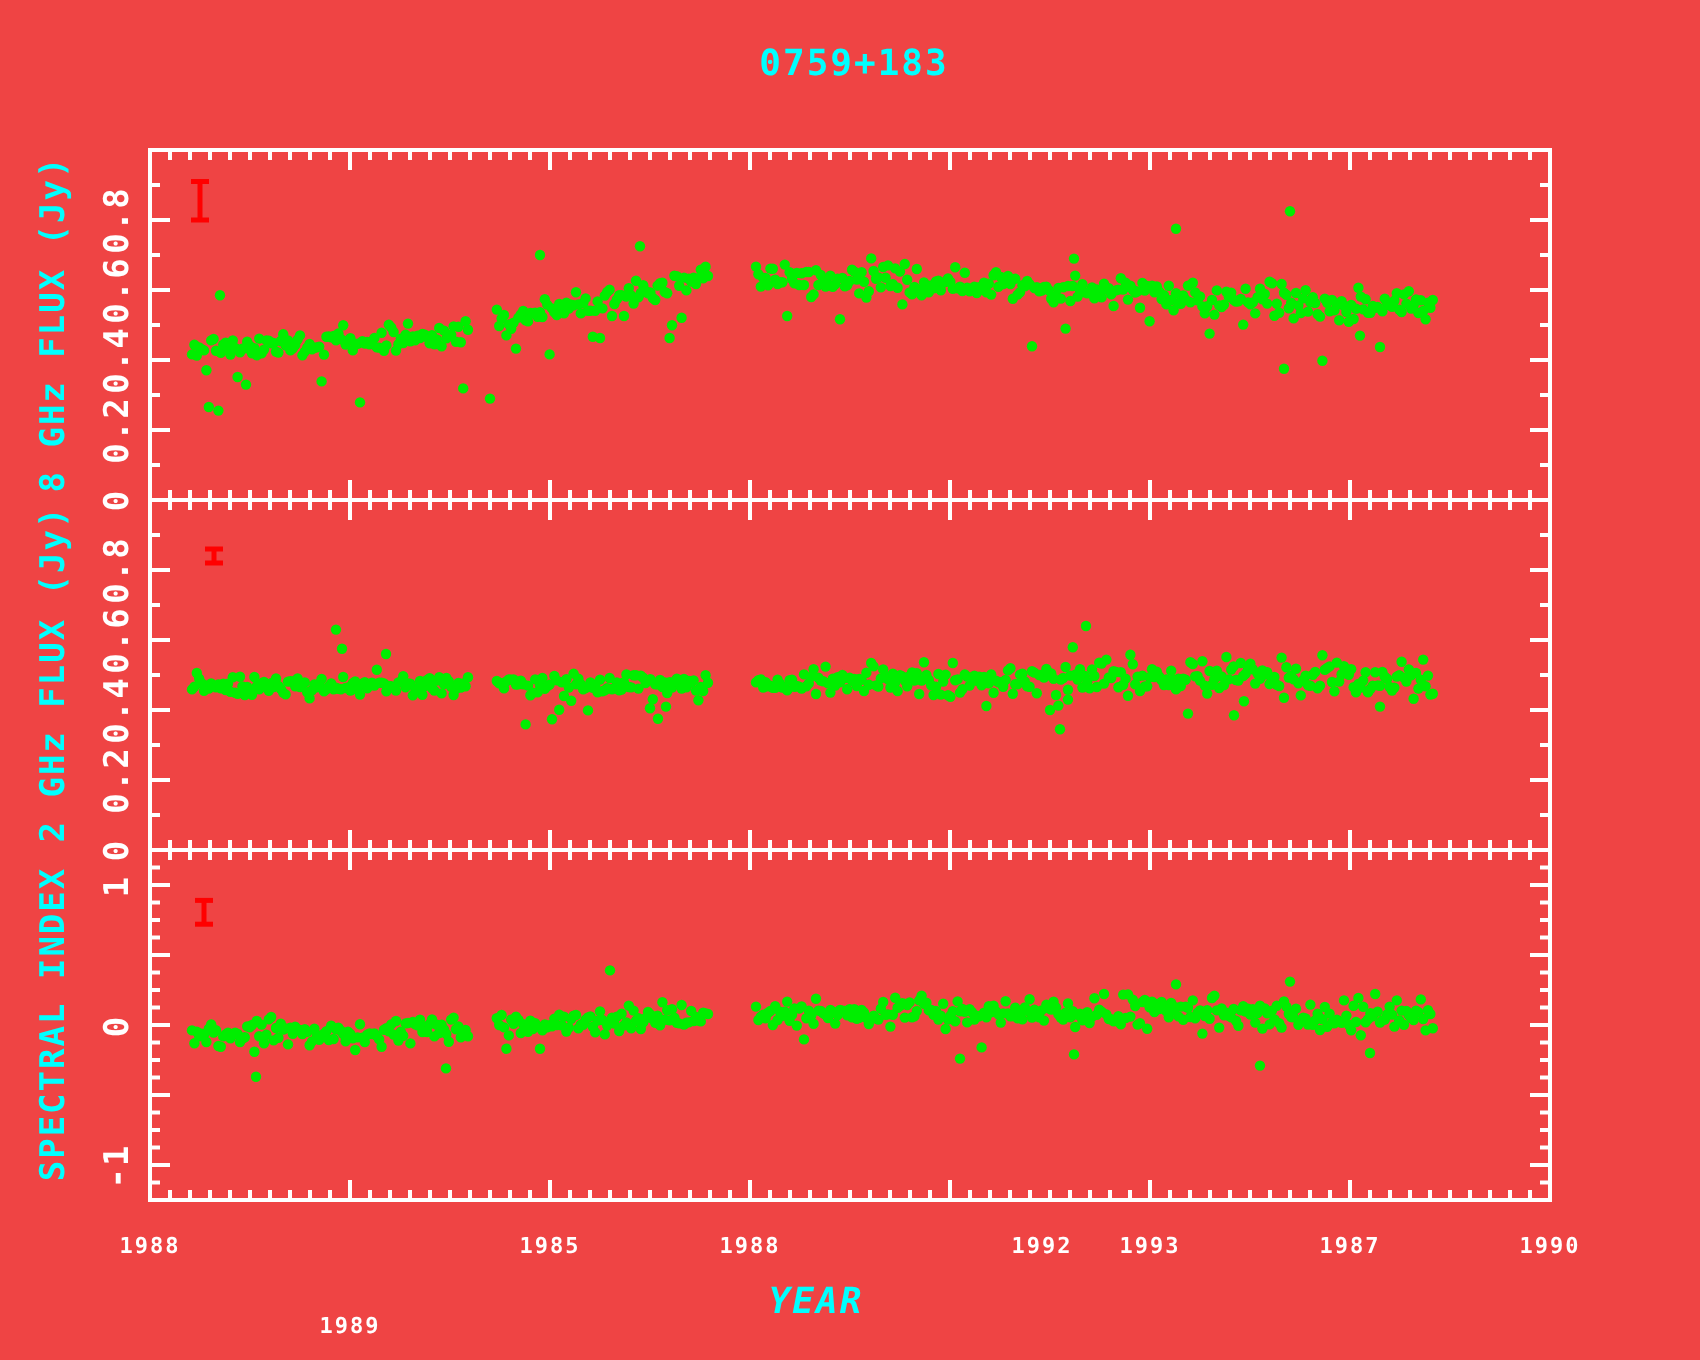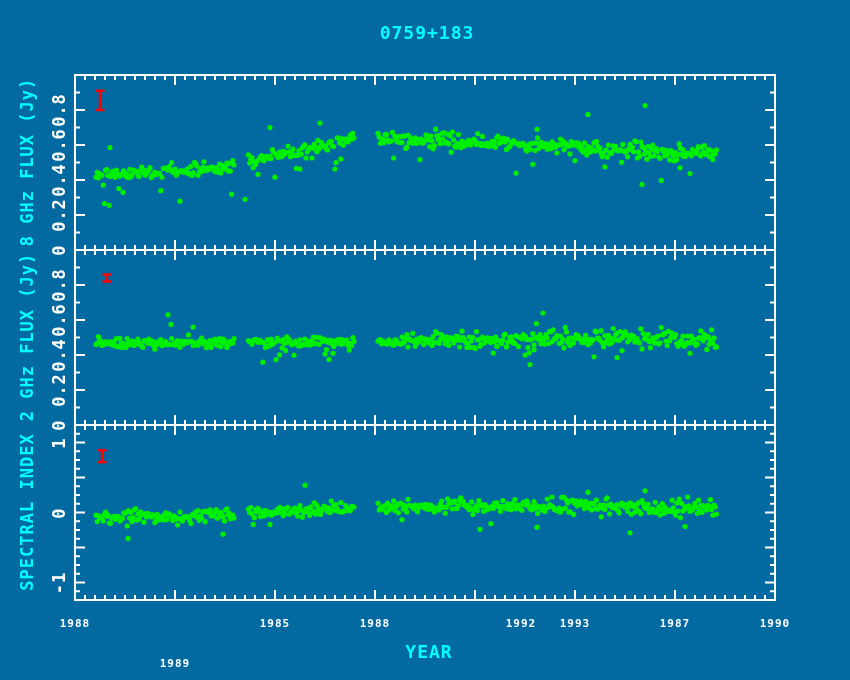--- a/index.html
+++ b/index.html
@@ -3,7 +3,7 @@
 <meta charset="utf-8">
 <style>
   html,body{margin:0;padding:0;background:#000;}
-  .figure{position:relative;width:850px;height:680px;background:#0369a1;overflow:hidden;
+  .figure{position:relative;width:850px;height:680px;background:#ef4444;overflow:hidden;
           font-family:"DejaVu Sans Mono","Liberation Mono",monospace;text-align:right;}
   .txt{position:absolute;transform:translate(-50%,-50%);white-space:nowrap;
        font-weight:bold;letter-spacing:1px;}

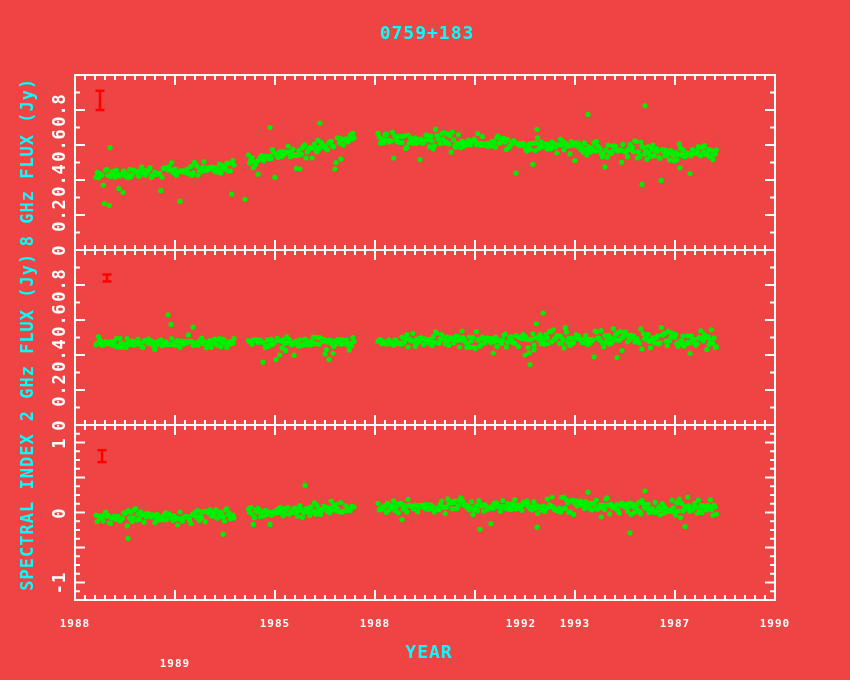--- a/index.html
+++ b/index.html
@@ -2044,7 +2044,7 @@
   <div class="txt ylabel" style="left:27px;top:162px;">8 GHz FLUX (Jy)</div>
   <div class="txt ylabel" style="left:27px;top:337px;">2 GHz FLUX (Jy)</div>
   <div class="txt ylabel" style="left:27px;top:512px;">SPECTRAL INDEX</div>
-  <div class="txt xlabel" style="left:429px;top:651px;">YEAR</div>
+  <div class="txt xlabel" style="left:408px;top:651px;font-style:italic;">YEAR</div>
   <div id="tick-labels">
       <div class="txt ytick" style="left: 59px; top: 250px;">0</div>
       <div class="txt ytick" style="left: 59px; top: 215px;">0.2</div>

